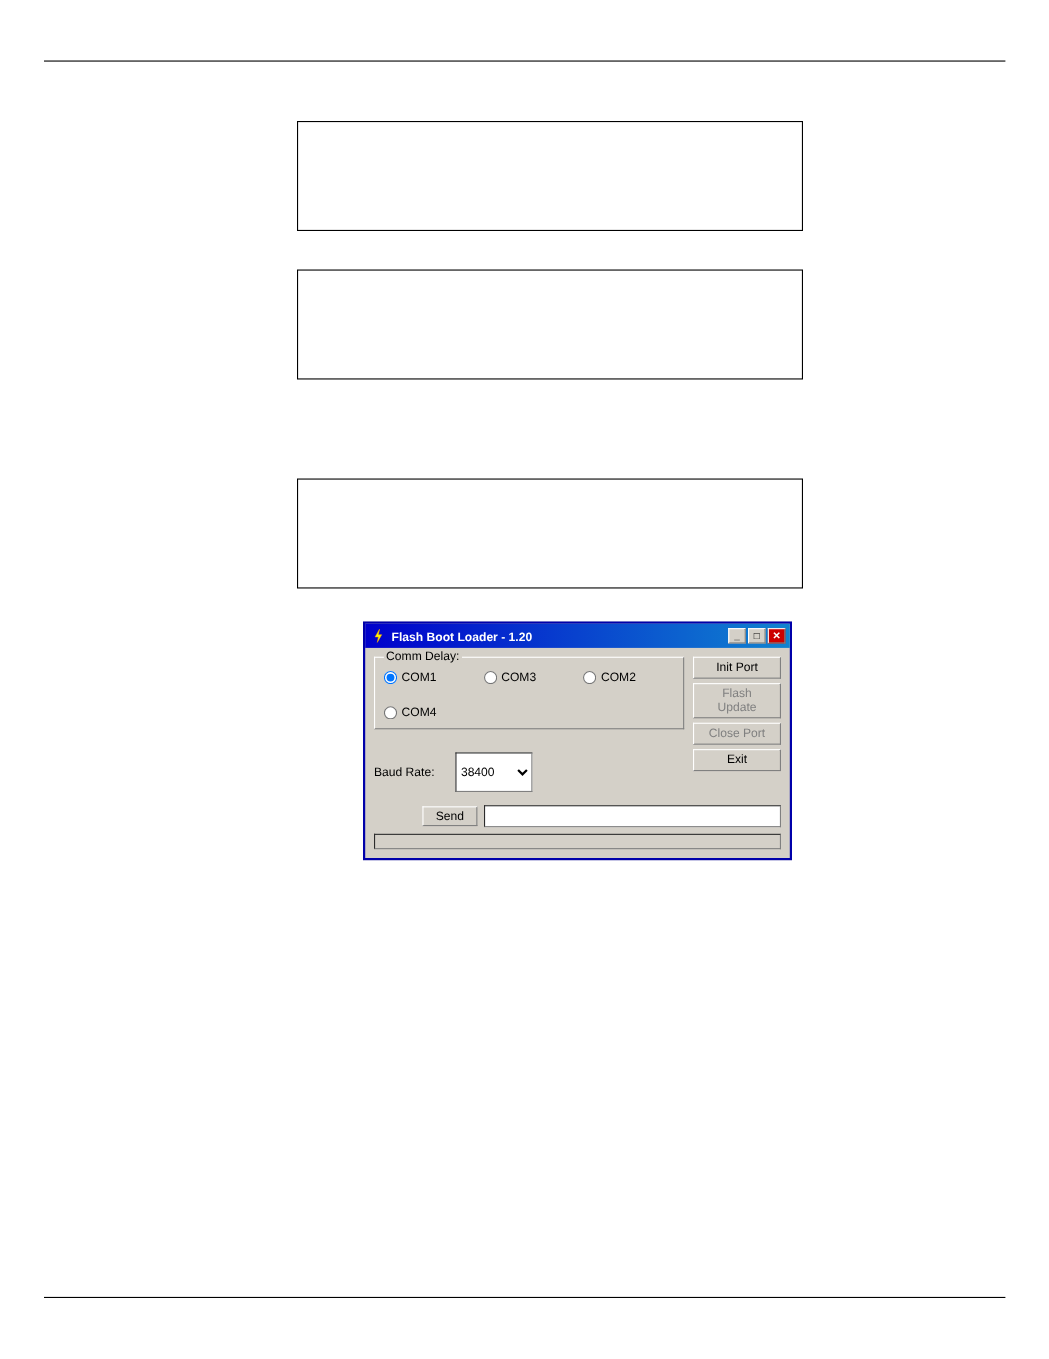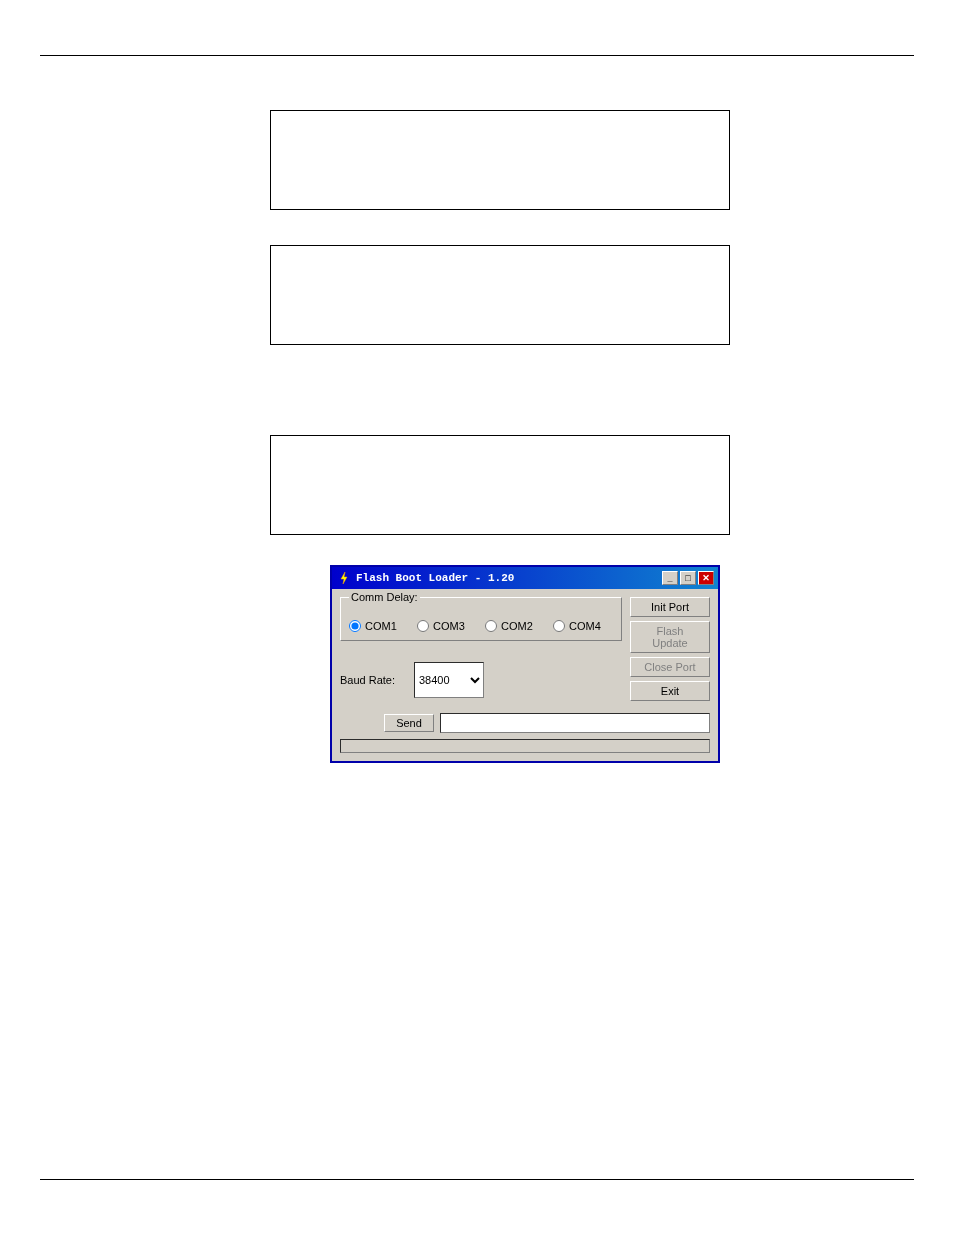--- a/index.html
+++ b/index.html
@@ -98,9 +98,8 @@
 
     .dialog-titlebar-left {
       display: flex;
-      align-items: center;
+      align-items: flex-end;
       gap: 4px;
-      font-family: Liberation Mono, monospace;
     }
 
     .dialog-icon {

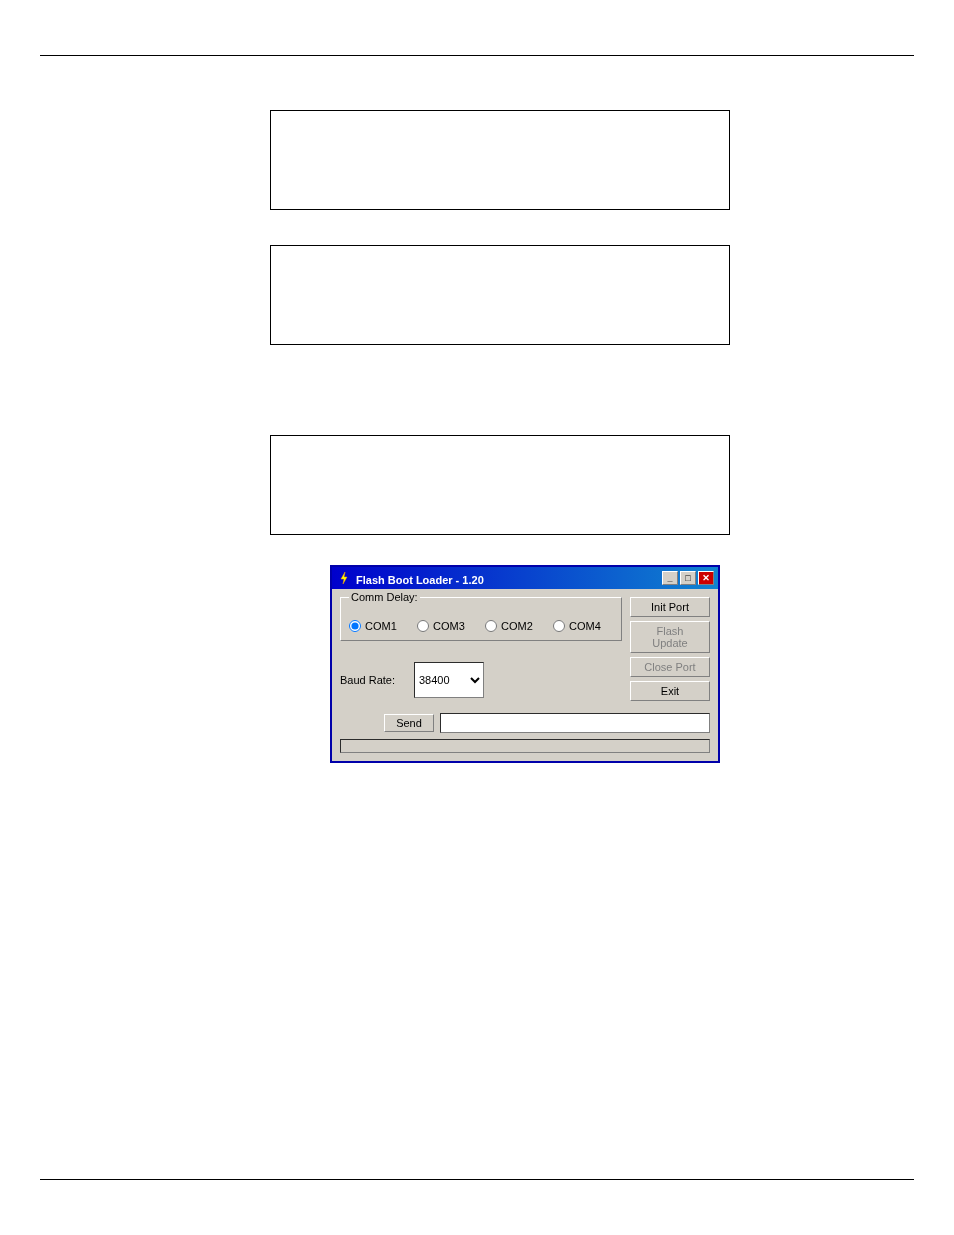--- a/index.html
+++ b/index.html
@@ -182,9 +182,9 @@
 
     .radio-grid {
       display: grid;
-      grid-template-columns: 1fr 1fr 1fr 1fr;
-      gap: 4px 8px;
-      margin-top: 10px;
+      grid-template-columns: 1fr 1fr 1fr;
+      gap: 20px 8px;
+      margin-top: 0;
     }
 
     .radio-item {

